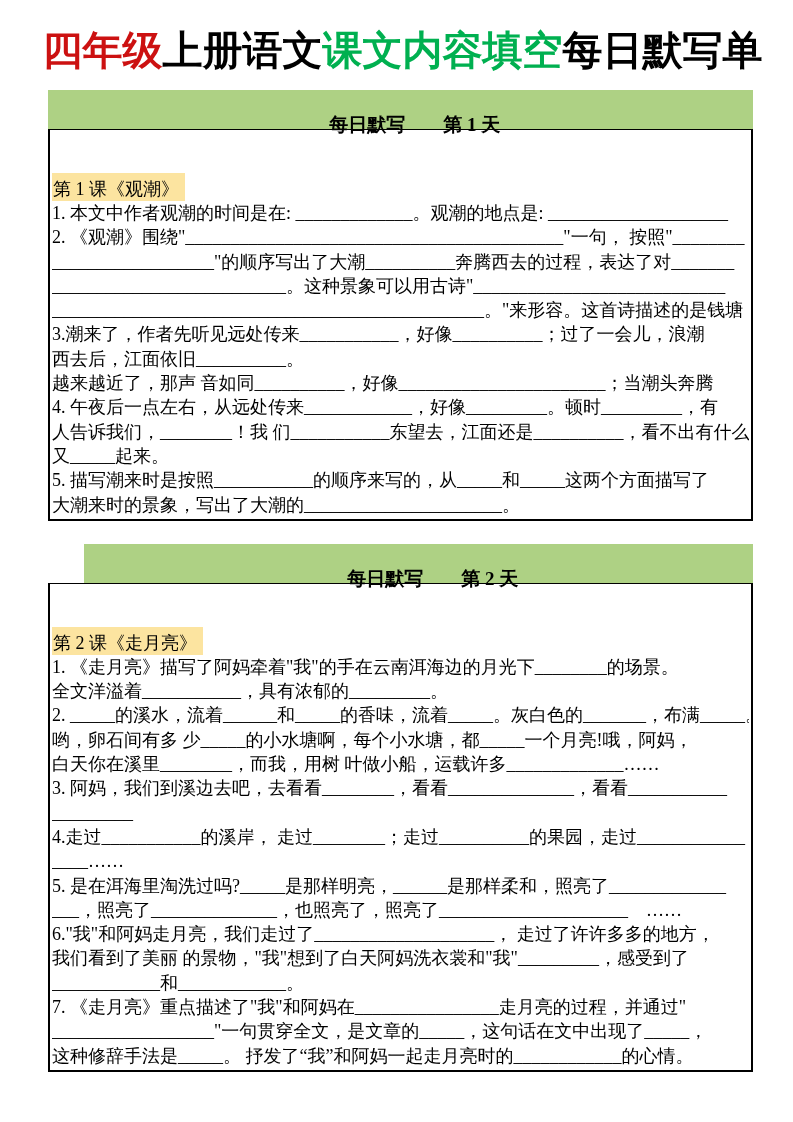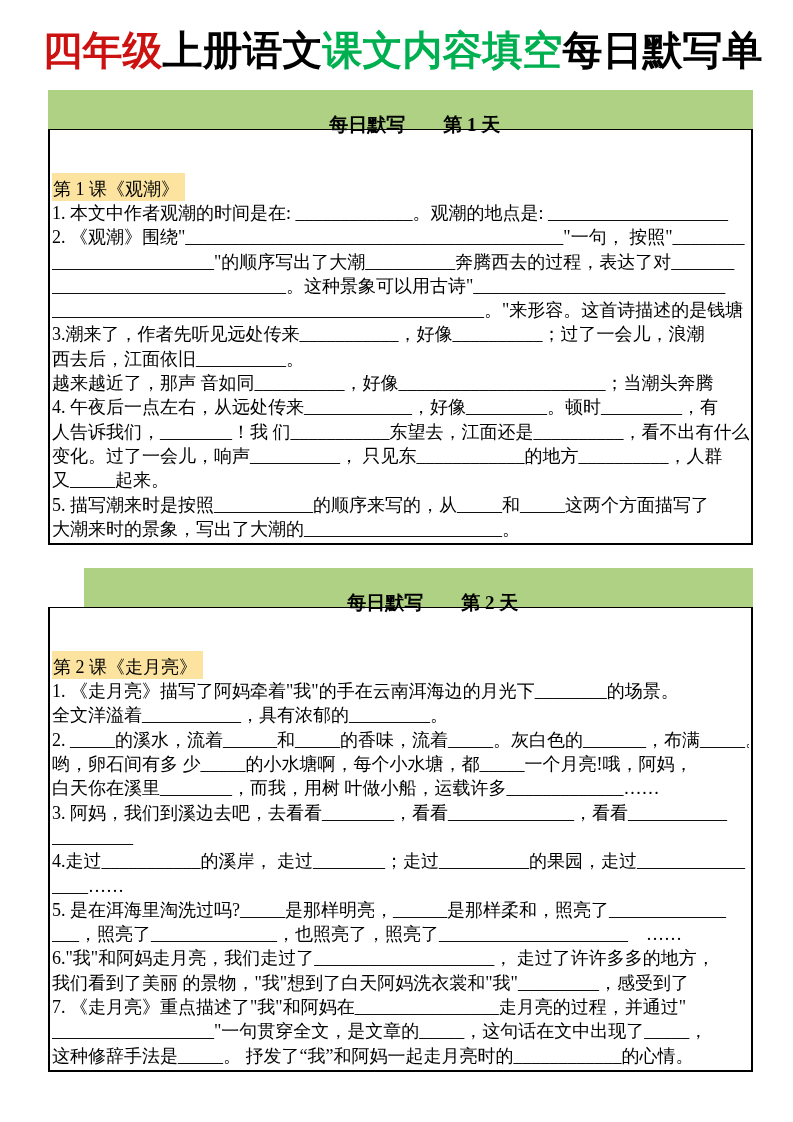--- a/index.html
+++ b/index.html
@@ -89,7 +89,6 @@
       <div class="line">越来越近了，那声 音如同__________，好像_______________________；当潮头奔腾</div>
       <div class="line">4. 午夜后一点左右，从远处传来____________，好像_________。顿时_________，有</div>
       <div class="line">人告诉我们，________！我 们___________东望去，江面还是__________，看不出有什么</div>
-      <div class="line">变化。过了一会儿，响声__________， 只见东____________的地方__________，人群</div>
       <div class="line">又_____起来。</div>
       <div class="line">5. 描写潮来时是按照___________的顺序来写的，从_____和_____这两个方面描写了</div>
       <div class="line">大潮来时的景象，写出了大潮的______________________。</div>

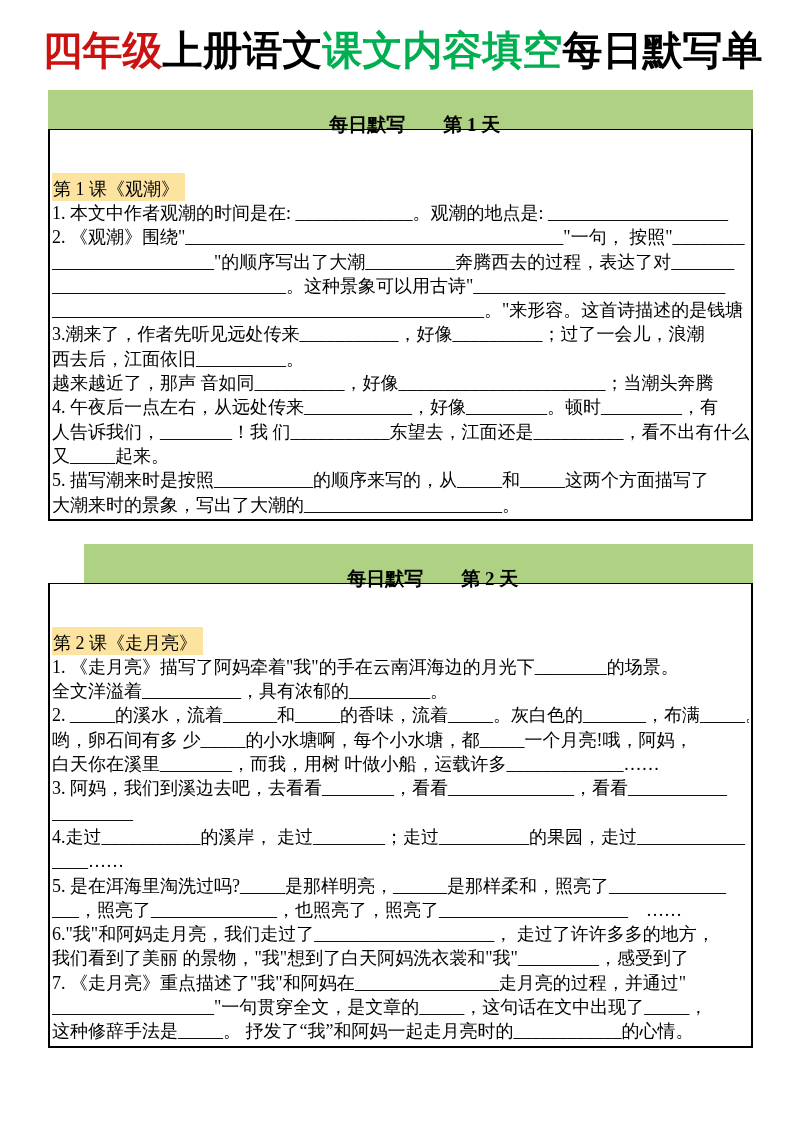--- a/index.html
+++ b/index.html
@@ -114,6 +114,7 @@
       <div class="line">___，照亮了______________，也照亮了，照亮了_____________________　……</div>
       <div class="line">6."我"和阿妈走月亮，我们走过了____________________， 走过了许许多多的地方，</div>
       <div class="line">我们看到了美丽 的景物，"我"想到了白天阿妈洗衣裳和"我"_________，感受到了</div>
+      <div class="line">____________和____________。</div>
       <div class="line">7. 《走月亮》重点描述了"我"和阿妈在________________走月亮的过程，并通过"</div>
       <div class="line">__________________"一句贯穿全文，是文章的_____，这句话在文中出现了_____，</div>
       <div class="line">这种修辞手法是_____。 抒发了“我”和阿妈一起走月亮时的____________的心情。</div>

